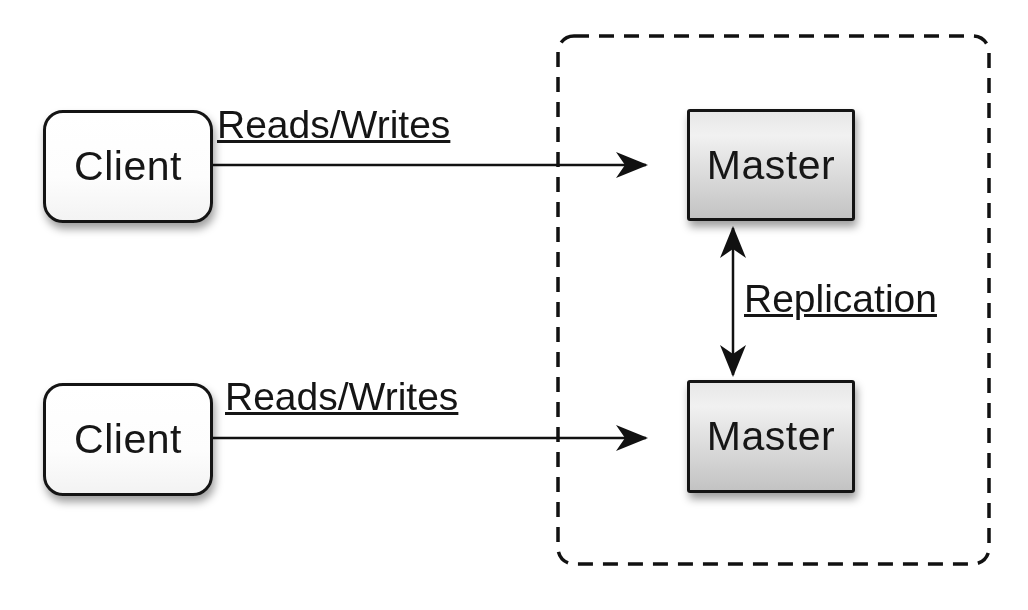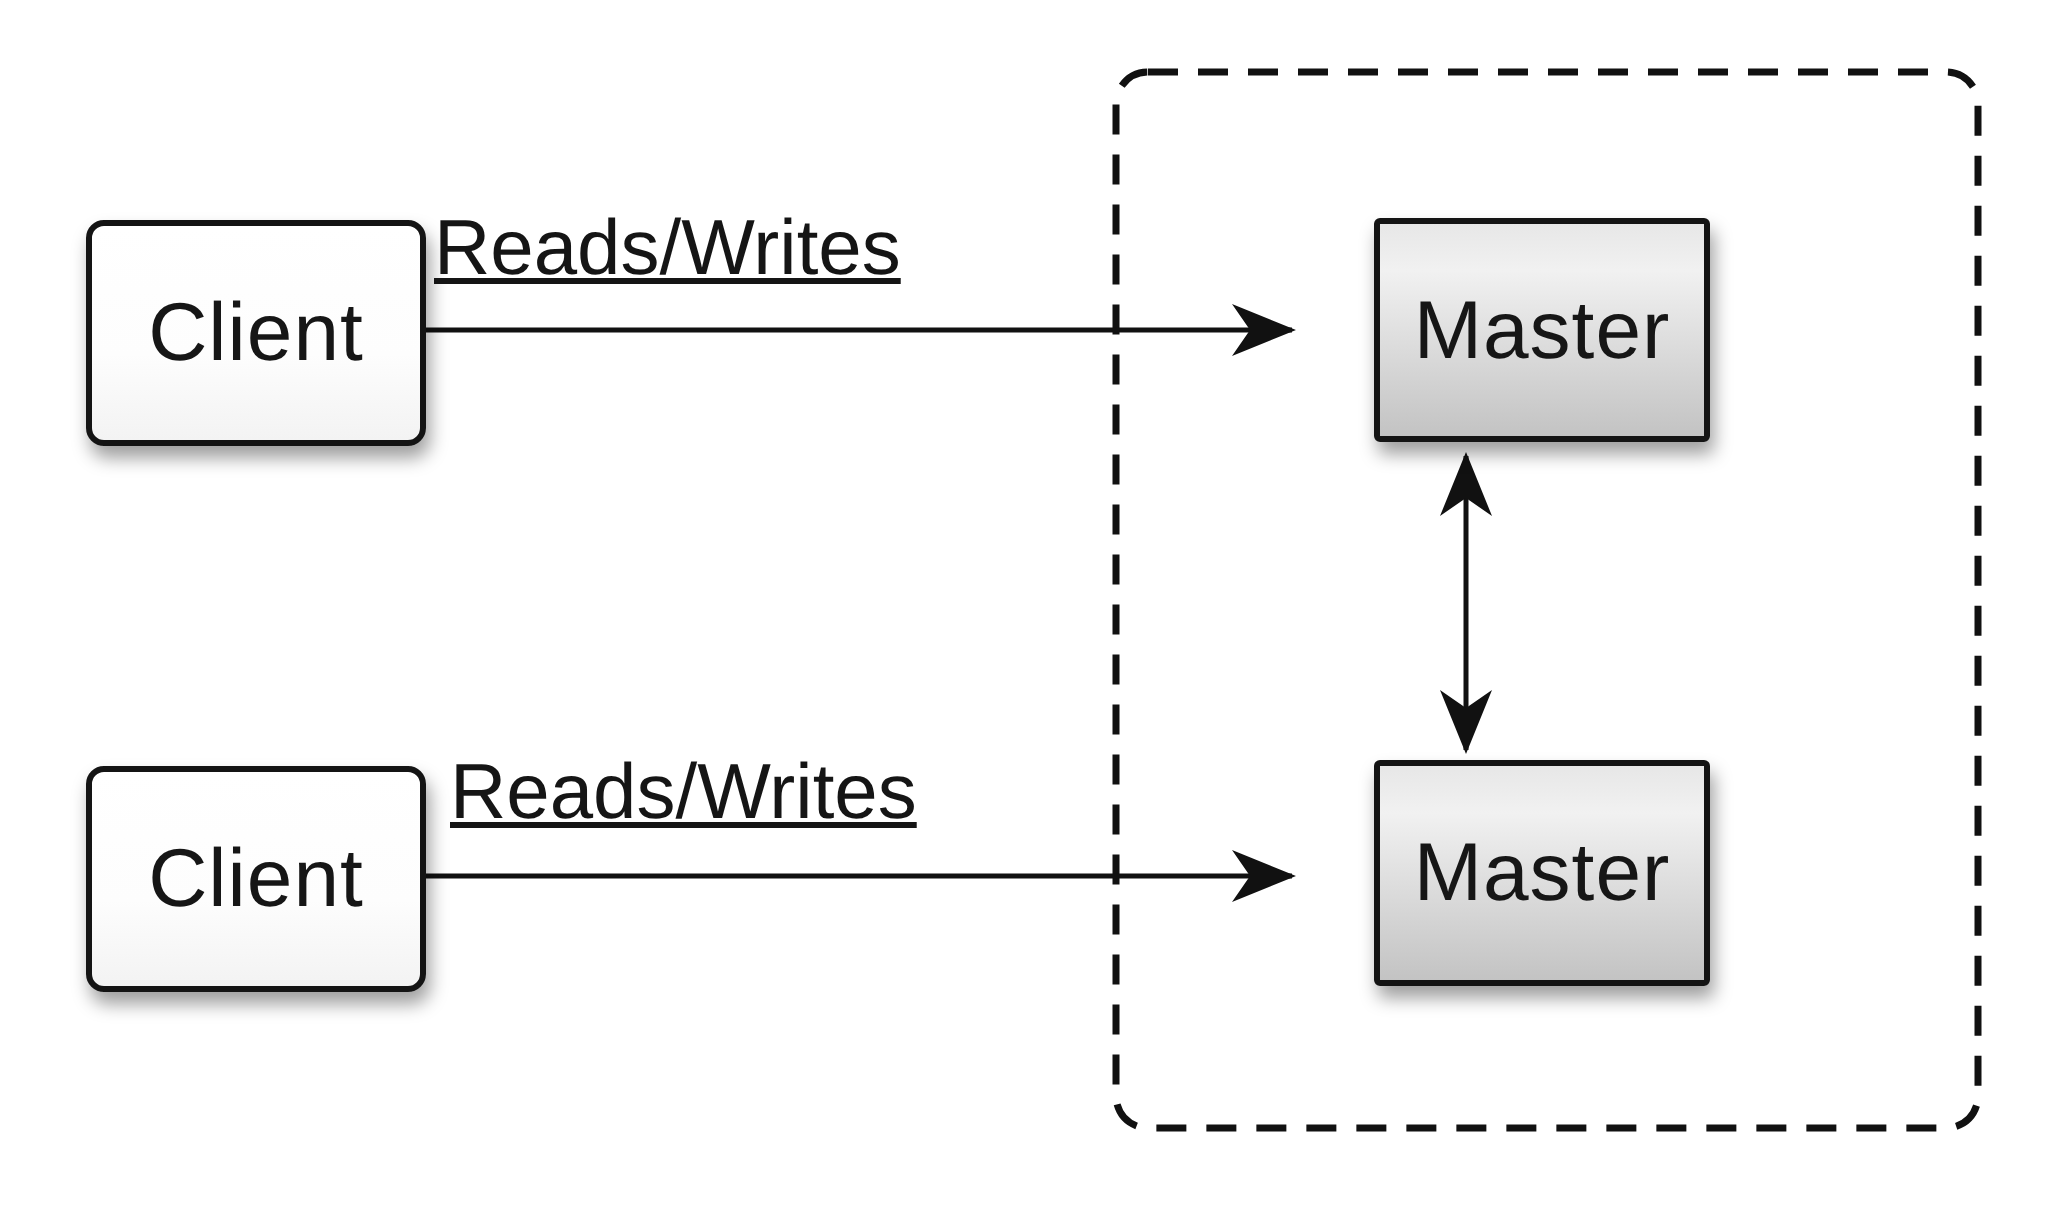--- a/index.html
+++ b/index.html
@@ -39,7 +39,7 @@
     left: 43px;
     width: 170px;
     height: 113px;
-    border-radius: 9px;
+    border-radius: 20px;
     background: linear-gradient(180deg, #ffffff 0%, #fdfdfd 60%, #f3f3f3 100%);
   }
   .node.client.top    { top: 110px; }

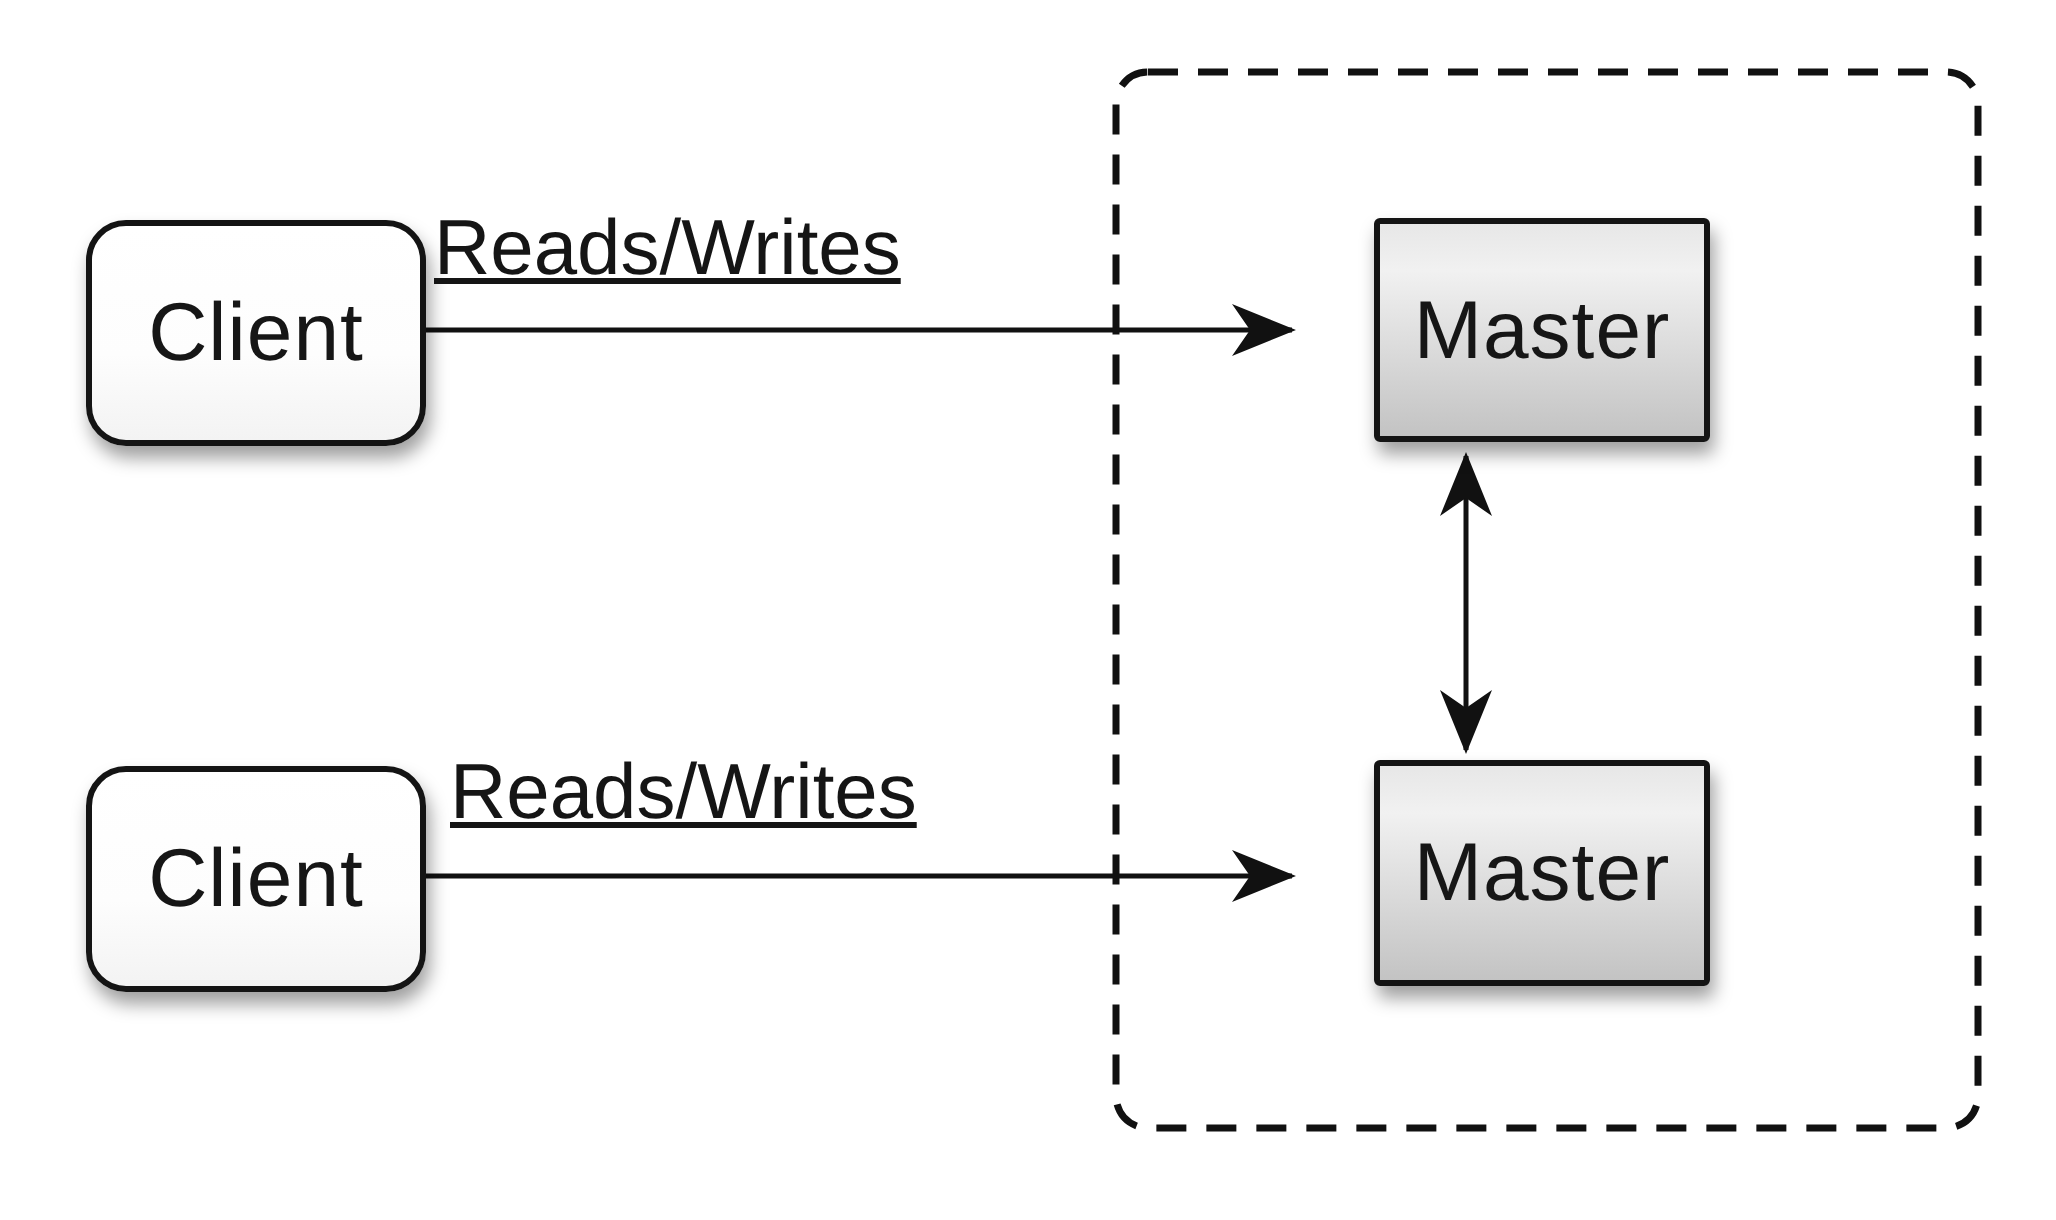--- a/index.html
+++ b/index.html
@@ -110,6 +110,7 @@
 
   <div class="edge-label rw-bottom">Reads/Writes</div>
 
+  <div class="edge-label replication">Replication</div>
 
 </div>
 

